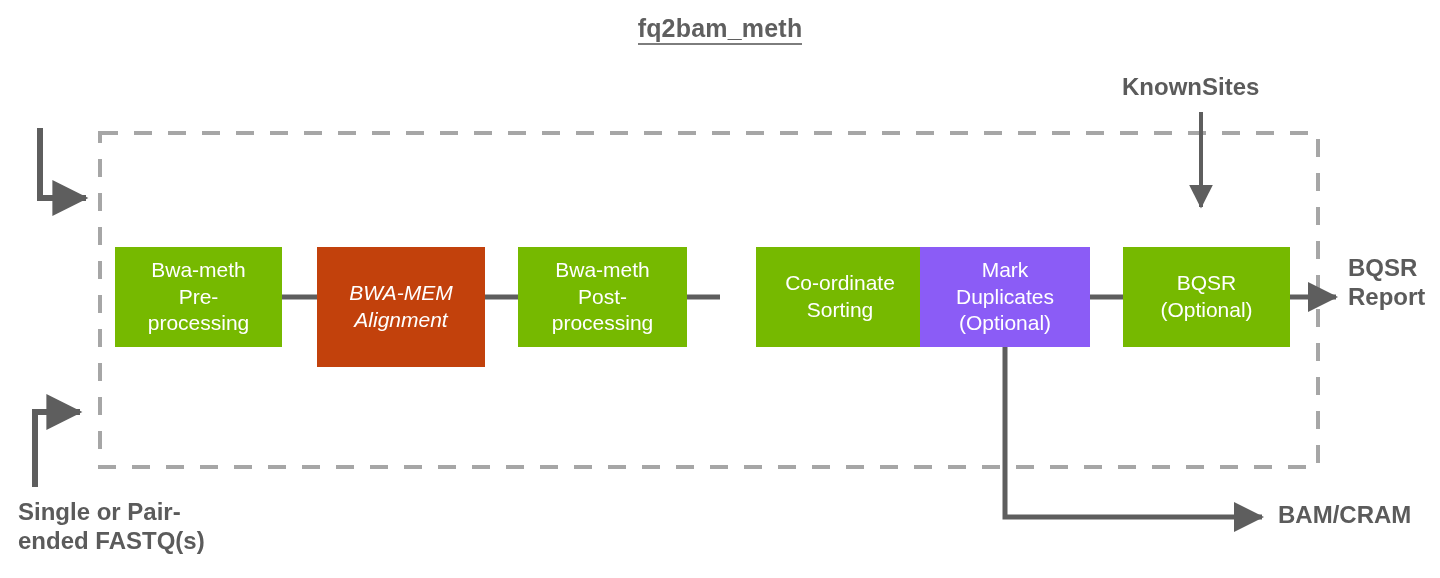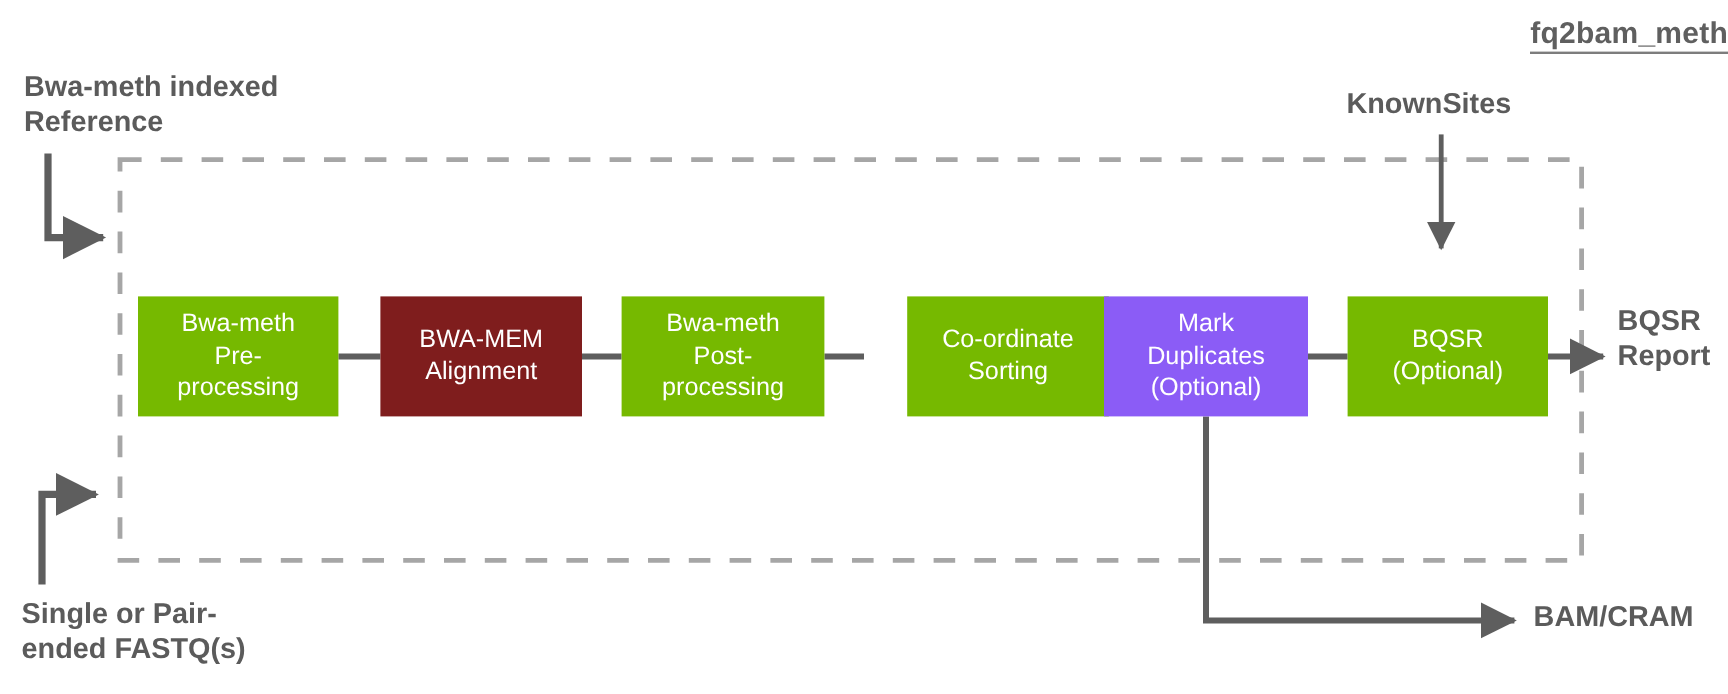--- a/index.html
+++ b/index.html
@@ -29,7 +29,7 @@
     left: 0;
     top: 14px;
     width: 1440px;
-    text-align: right;
+    text-align: center;
     font-size: 25px;
     font-weight: bold;
     color: #5f5f5f;

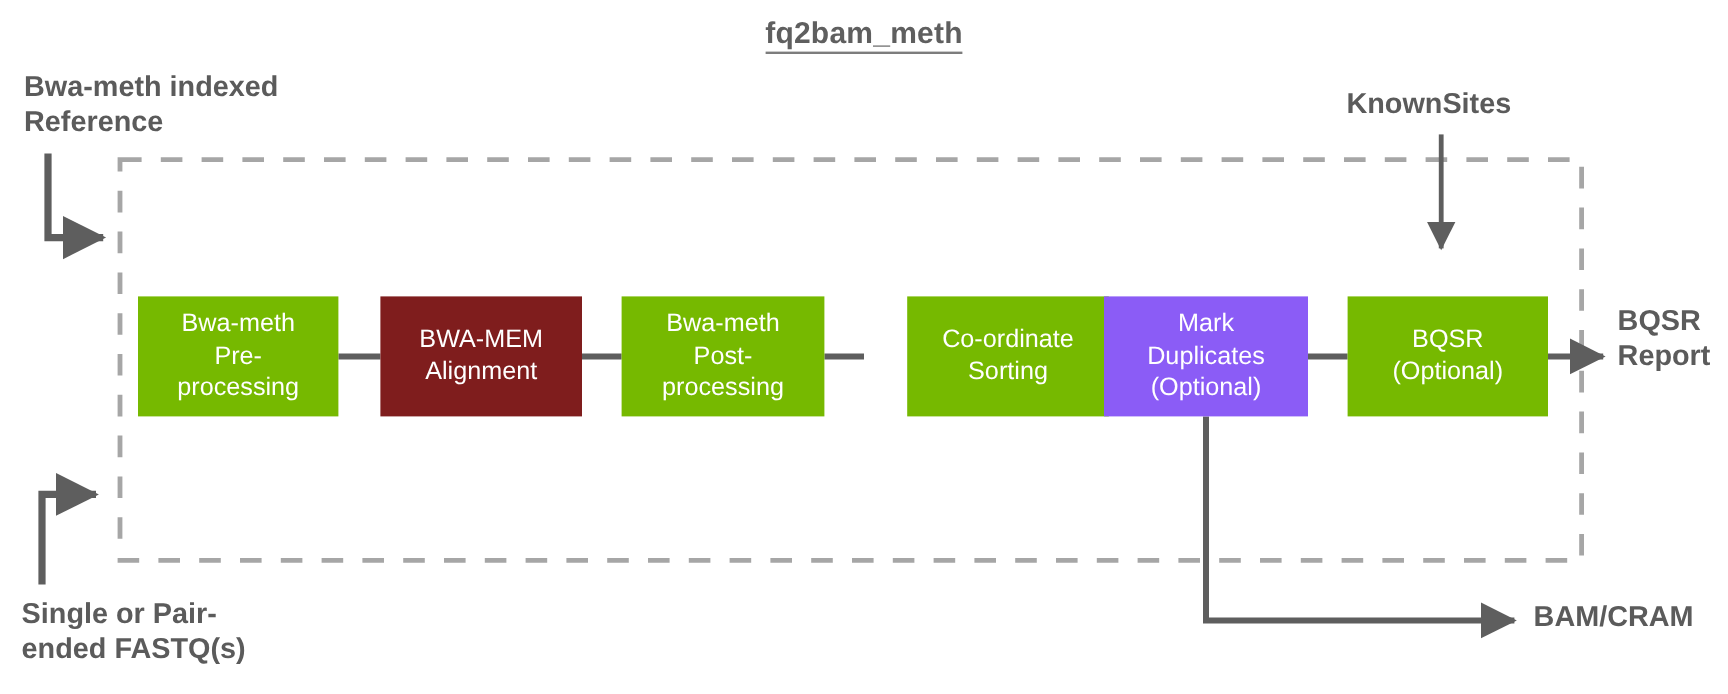--- a/index.html
+++ b/index.html
@@ -102,8 +102,6 @@
     <span>fq2bam_meth</span>
   </div>
 
-  <div class="io-label" id="label-reference">Bwa-meth indexed
-Reference</div>
 
   <div class="io-label" id="label-knownsites">KnownSites</div>
 

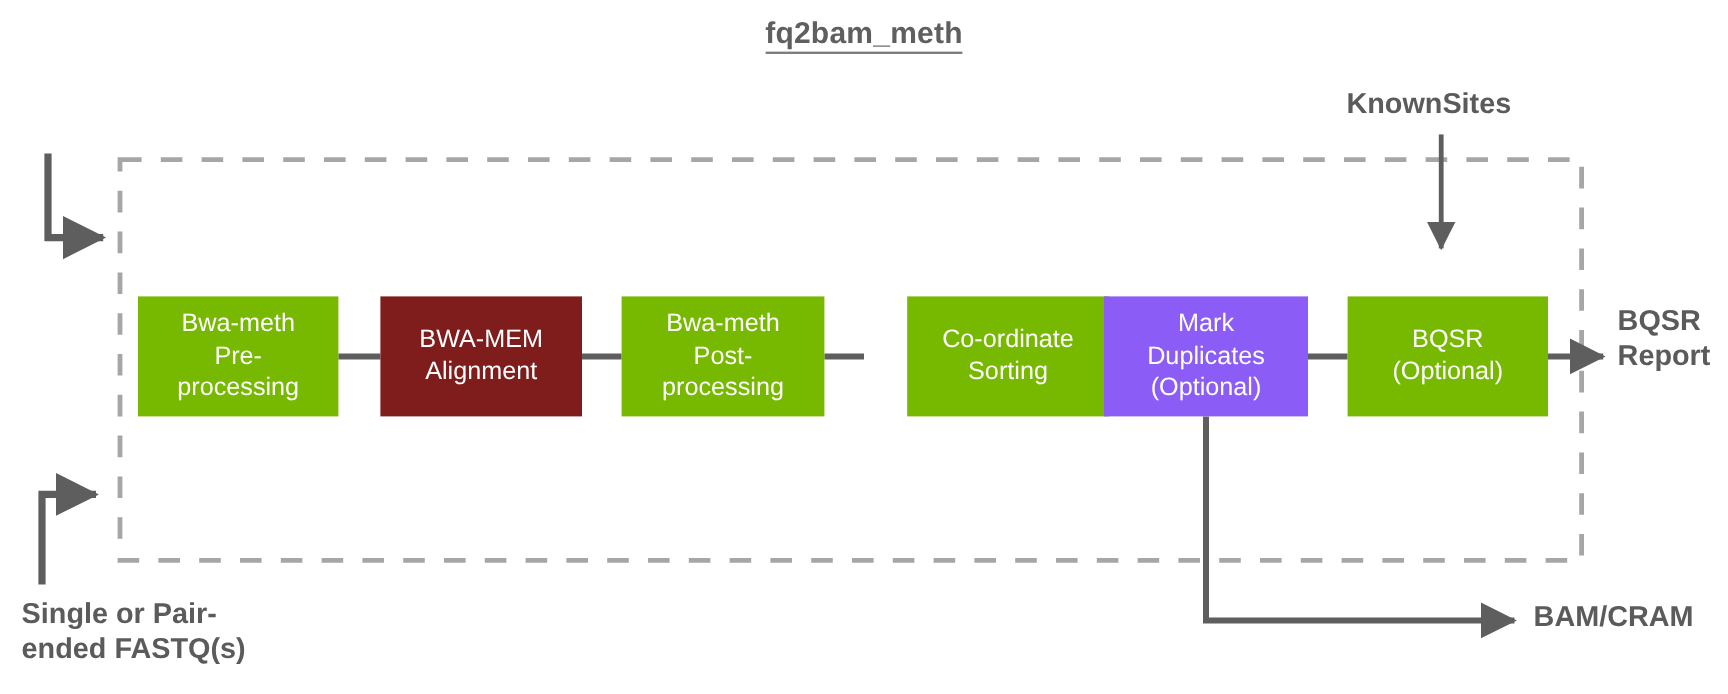--- a/index.html
+++ b/index.html
@@ -117,7 +117,7 @@
 Pre-
 processing</div>
 
-  <div class="proc-box" style="left:317px; top:247px; width:168px; height:100px; background:#7f1d1d;">BWA-MEM
+  <div class="proc-box" style="left:317px; top:247px; width:168px; height:120px; background:#c2410c;font-style:italic;">BWA-MEM
 Alignment</div>
 
   <div class="proc-box" style="left:518px; top:247px; width:169px; height:100px; background:#76b900;">Bwa-meth

